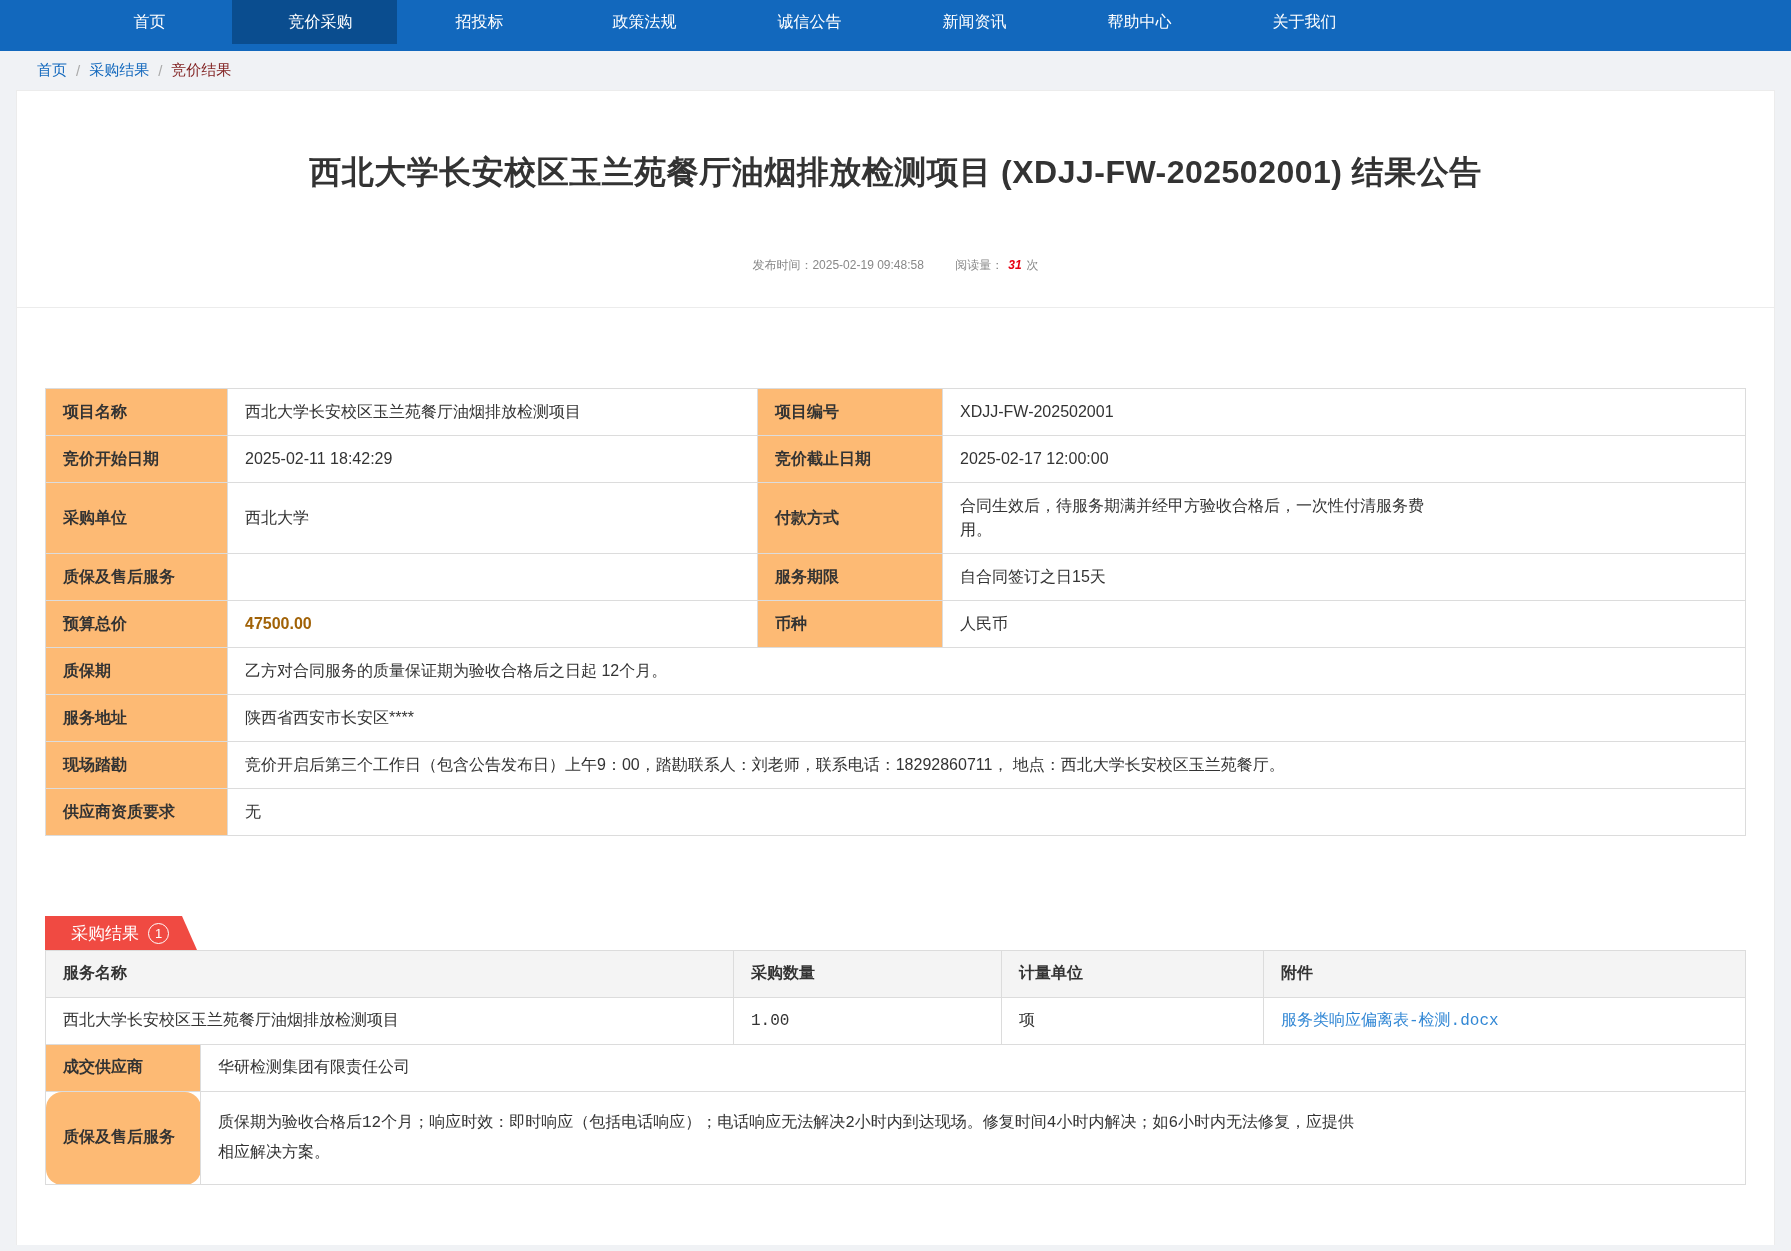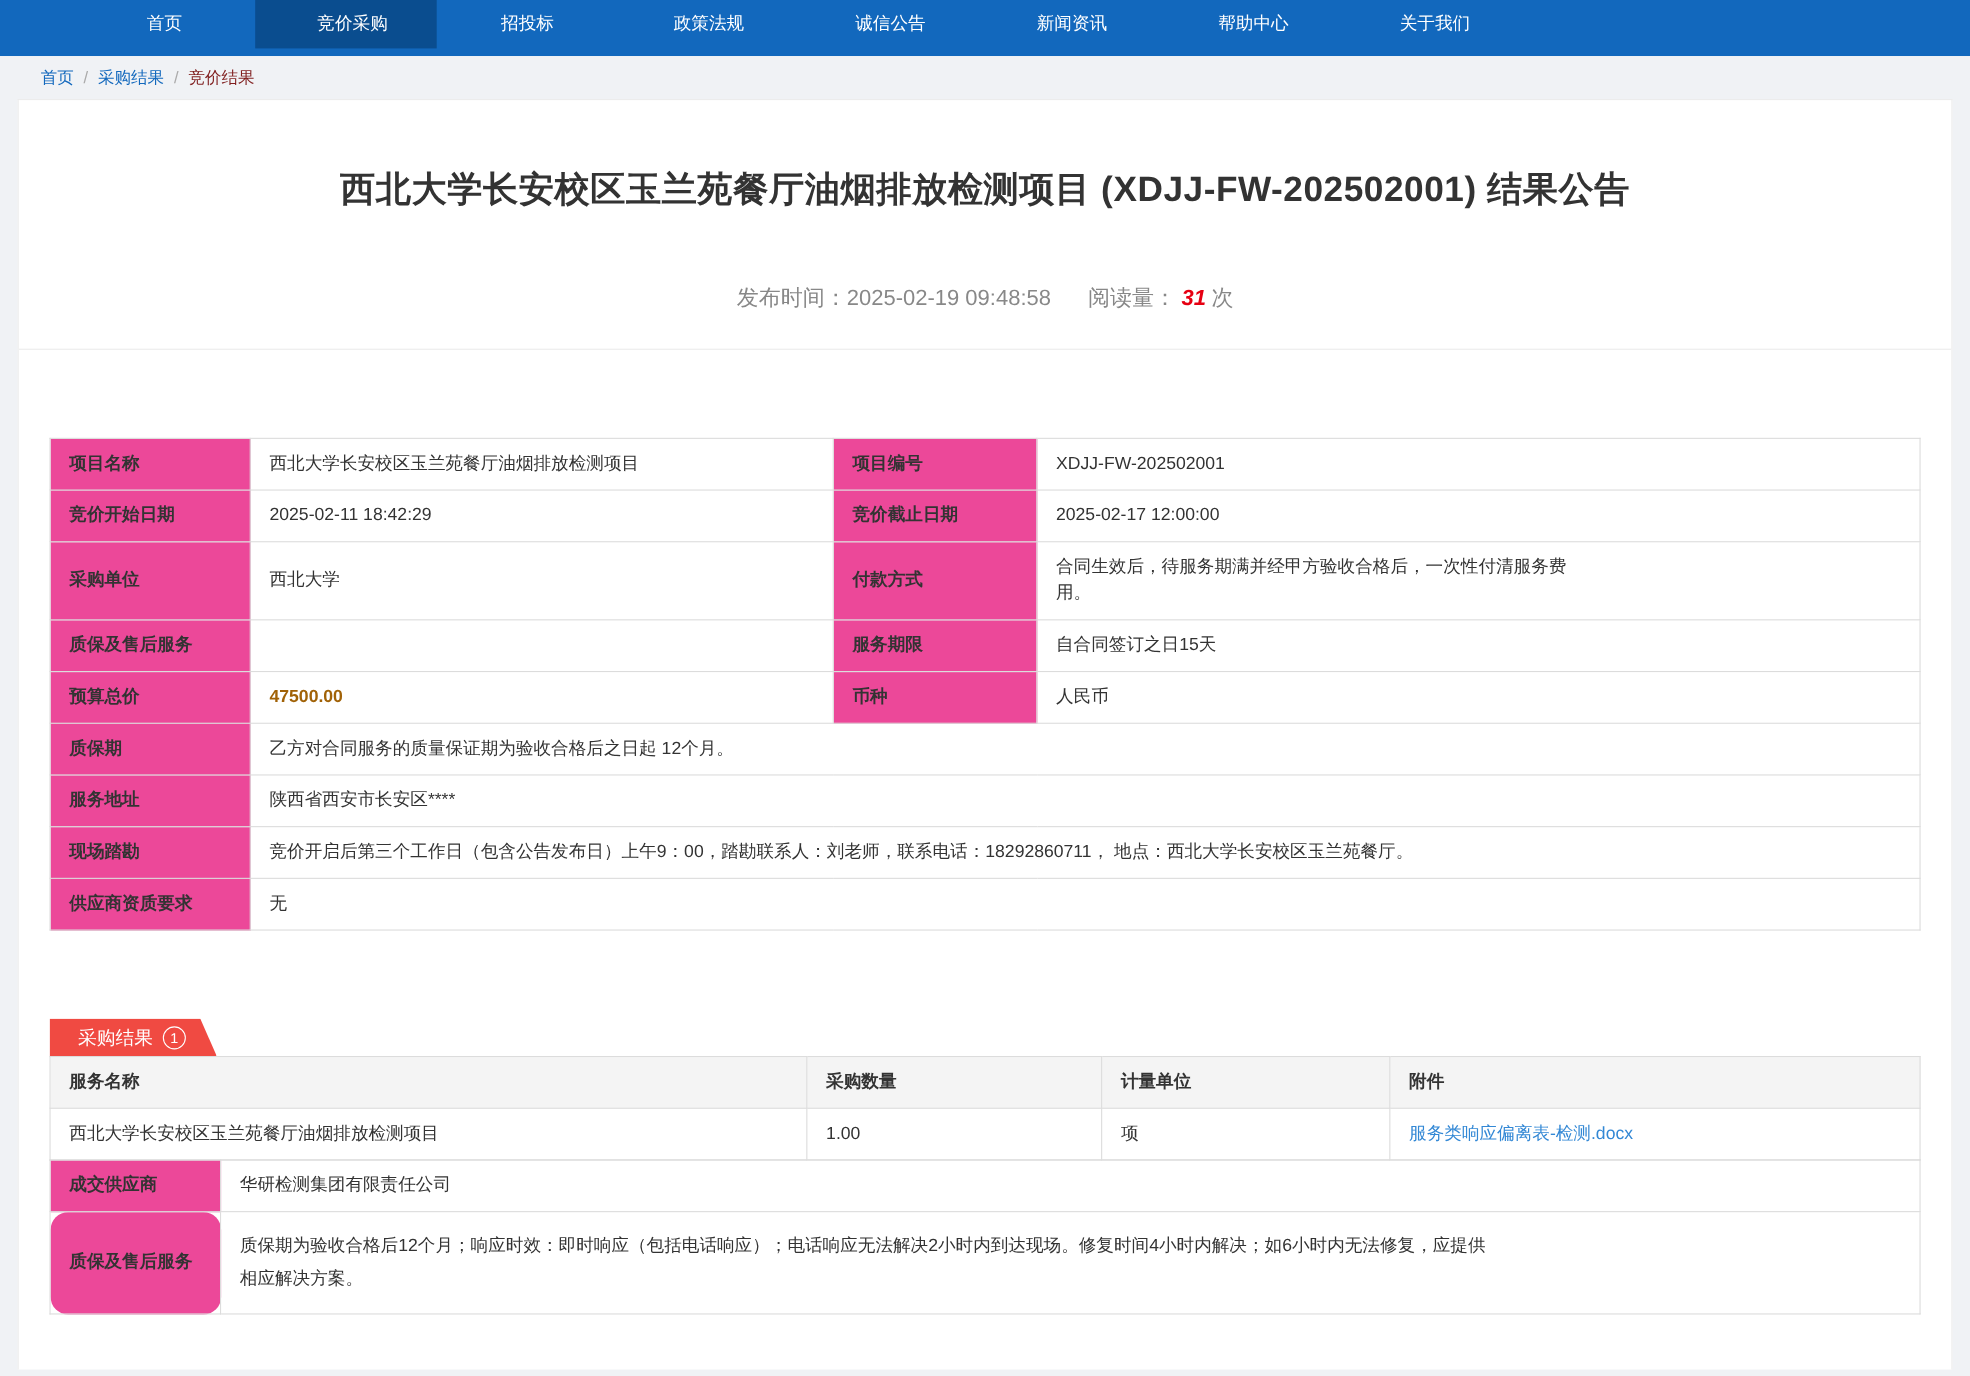--- a/index.html
+++ b/index.html
@@ -27,7 +27,7 @@
   .page-title { margin-top:60px; text-align:center; font-size:32px; font-weight:bold;
     color:#333; letter-spacing:0.5px; }
 
-  .meta-line { margin-top:62px; text-align:center; font-size:20px; color:#888; }
+  .meta-line { margin-top:62px; text-align:center; font-size:12px; color:#888; }
   .meta-line .chunk { margin:0 14px; }
   .views-num { color:#e60012; font-style:italic; font-weight:bold; margin:0 5px; }
 

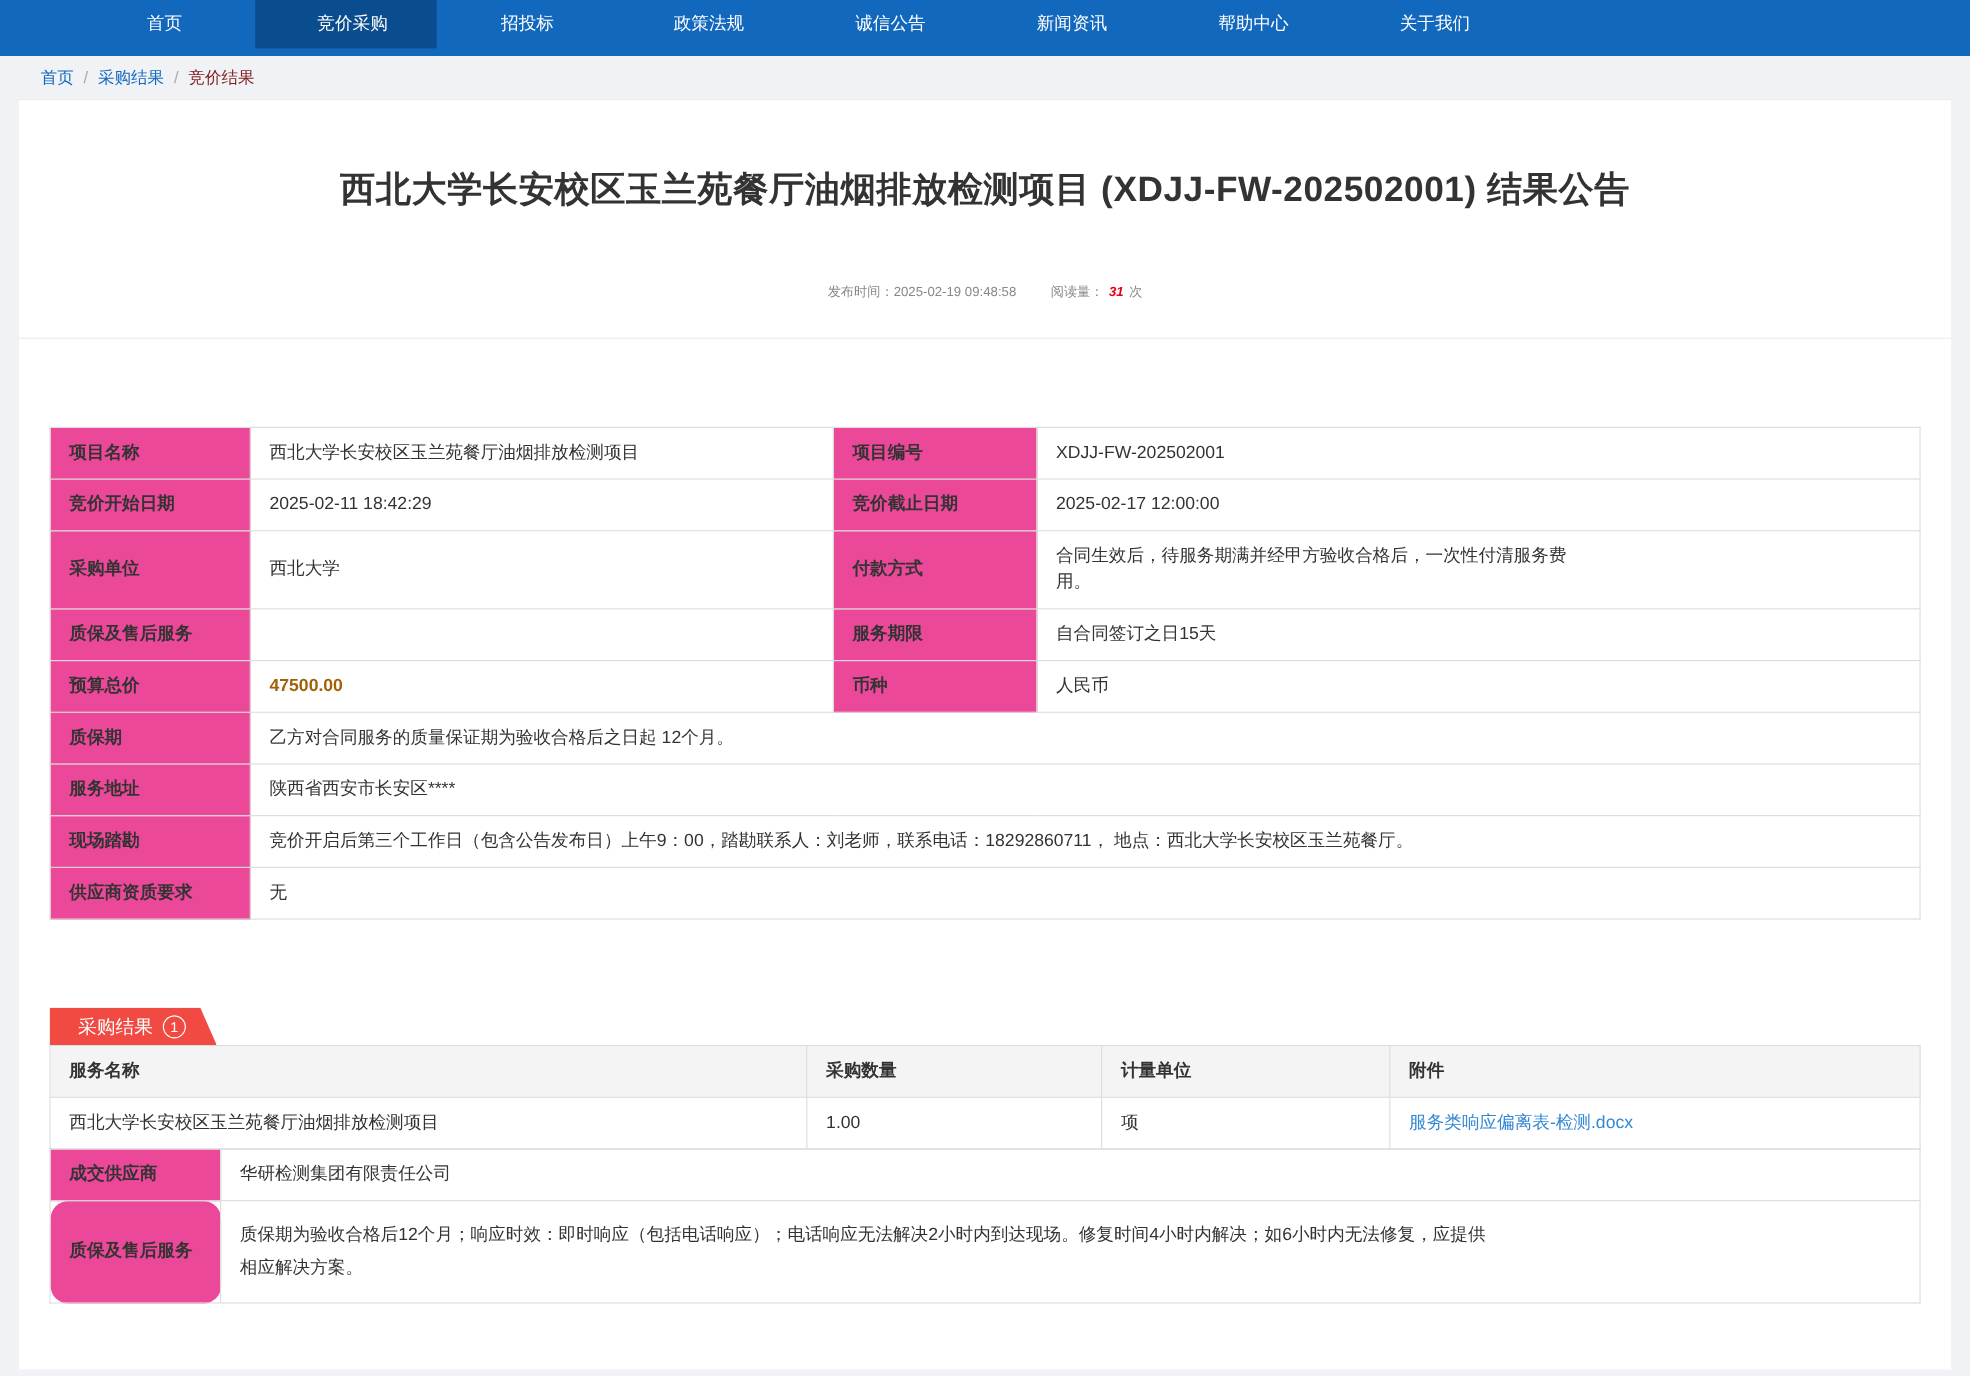--- a/index.html
+++ b/index.html
@@ -39,7 +39,7 @@
   td, th { border:1px solid #dcdcdc; font-size:16px; color:#333;
     padding:11px 17px; line-height:24px; text-align:left; vertical-align:middle;
     word-break:break-all; }
-  td.lbl { background:#ec4899; font-weight:bold; }
+  td.lbl { background:#fdba74; font-weight:bold; }
   .red-strong { color:#a16207; font-weight:bold; }
   .pay-val { display:inline-block; max-width:478px; vertical-align:top; }
   .after-val { display:inline-block; max-width:1145px; vertical-align:top; }

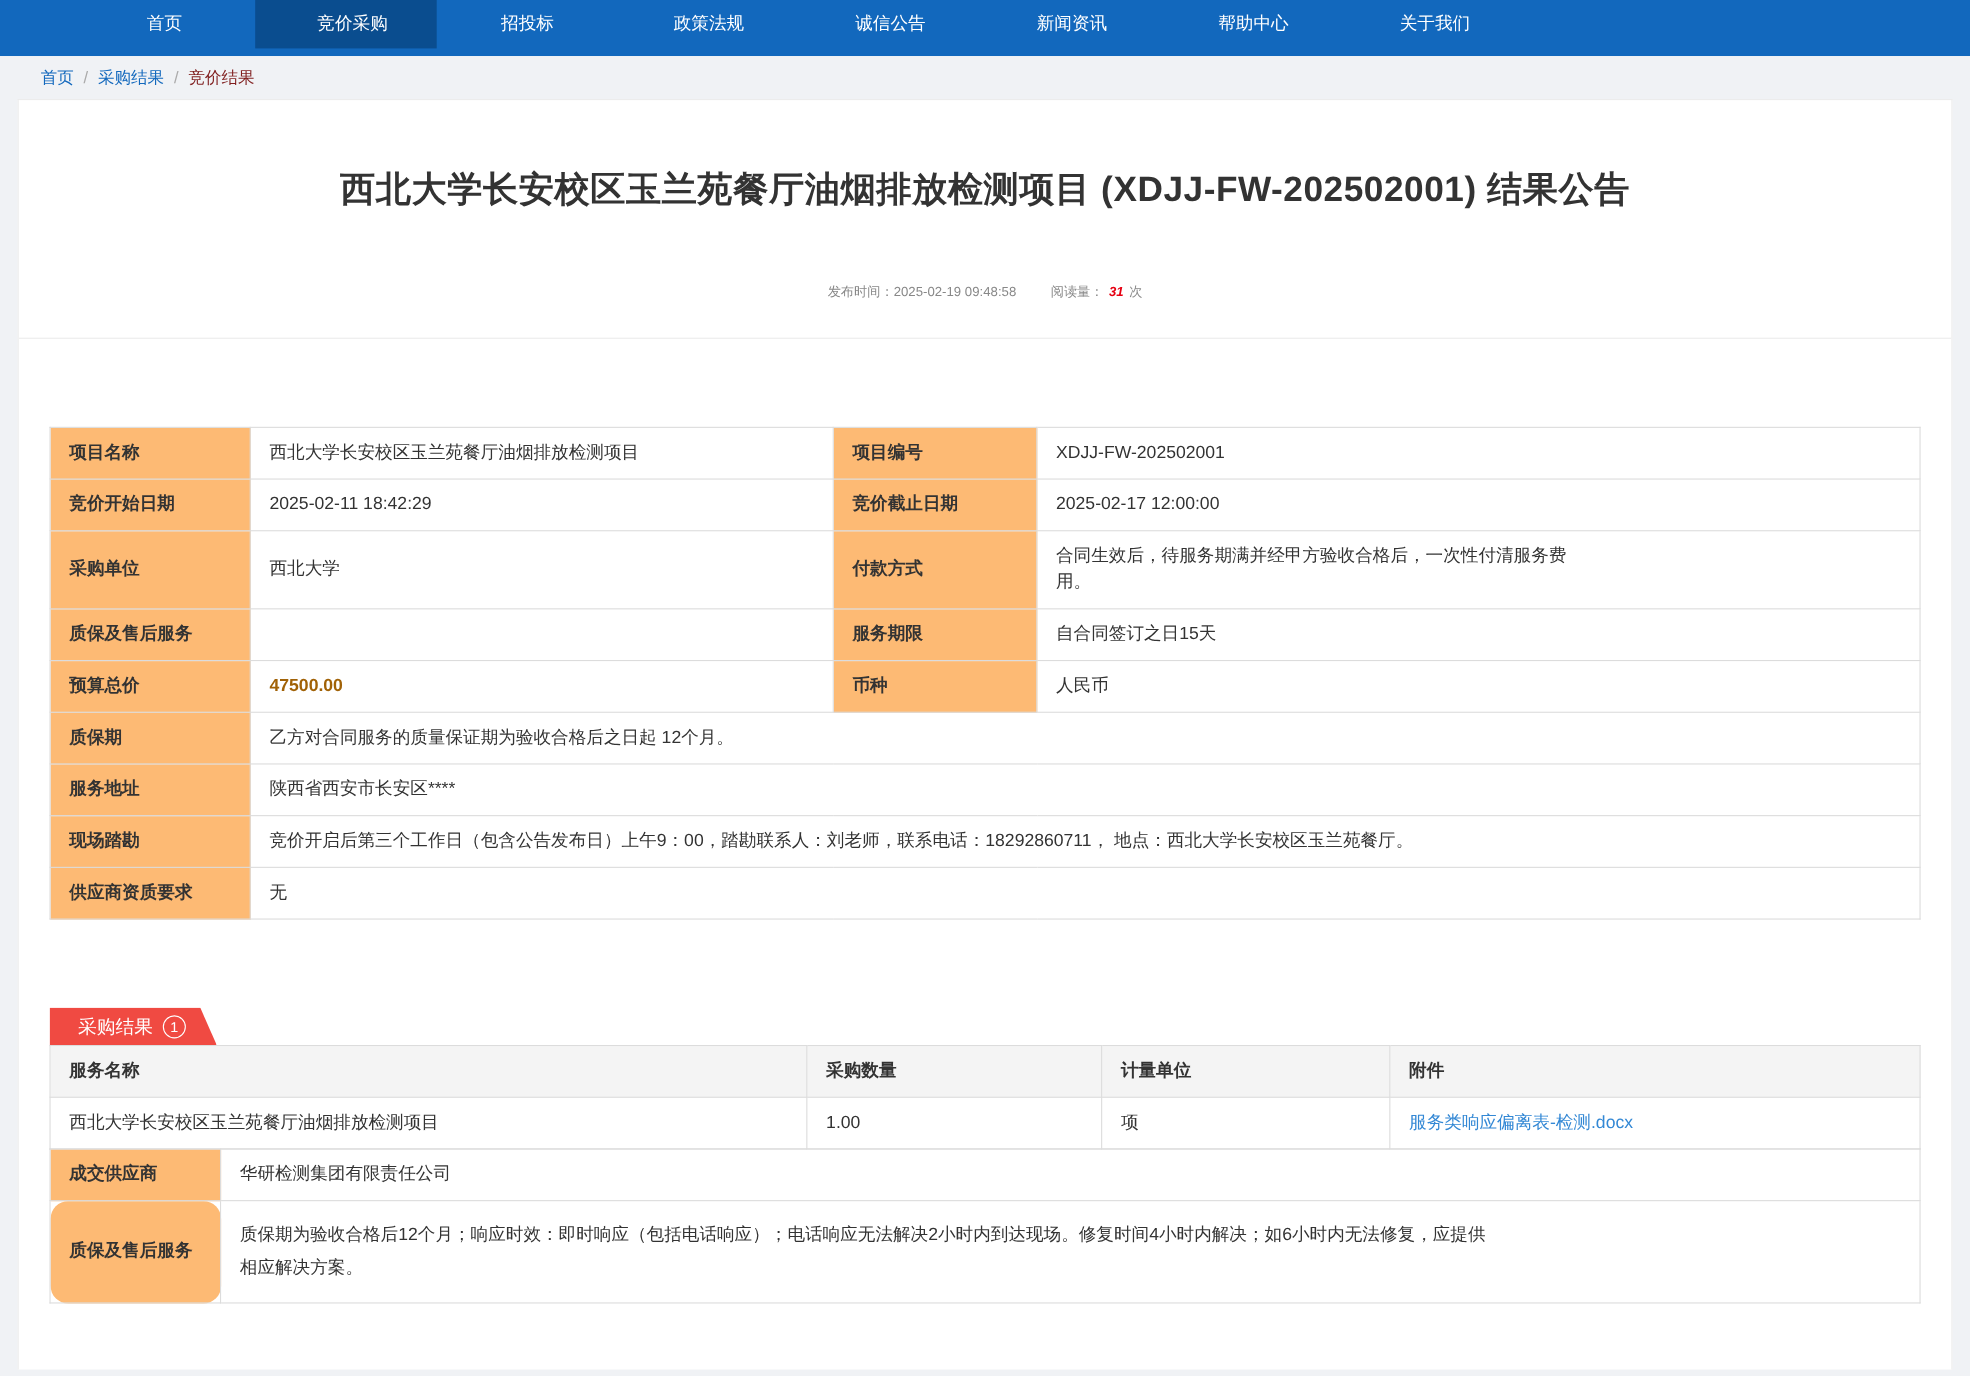--- a/index.html
+++ b/index.html
@@ -53,7 +53,7 @@
     width:21px; height:21px; border:1.5px solid #fff; border-radius:50%;
     font-size:13px; line-height:1; }
 
-  .result-wrap { margin:0 28px; }
+  .result-wrap { margin:0 28px;font-family:Liberation Mono, monospace; }
   .result-tbl th { background:#f4f4f4; font-weight:bold; }
   .attach-link { color:#3388d5; text-decoration:none; cursor:pointer; }
 

